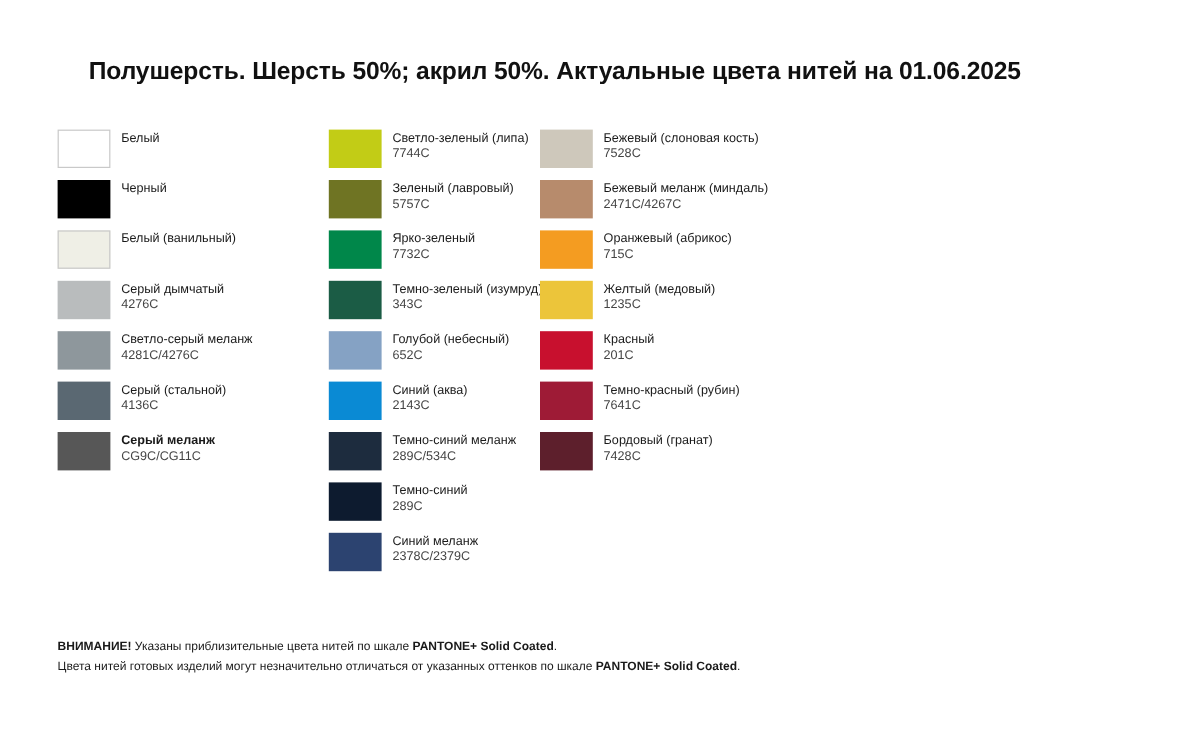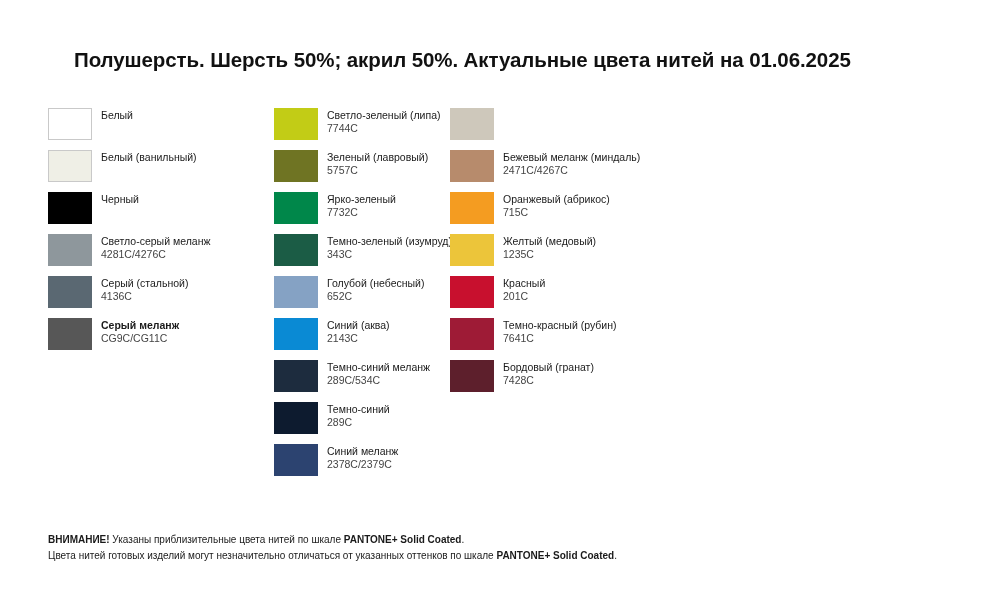--- a/index.html
+++ b/index.html
@@ -220,6 +220,10 @@
     <div class="column col-3">
         <div class="swatch-row">
           <div class="swatch" style="background: rgb(206, 200, 187);"></div>
+          <div class="swatch-text">
+            <div class="swatch-name">Бежевый (слоновая кость)</div>
+            <div class="swatch-code">7528C</div>
+          </div>
         </div>
         <div class="swatch-row">
           <div class="swatch" style="background: rgb(183, 139, 108);"></div>

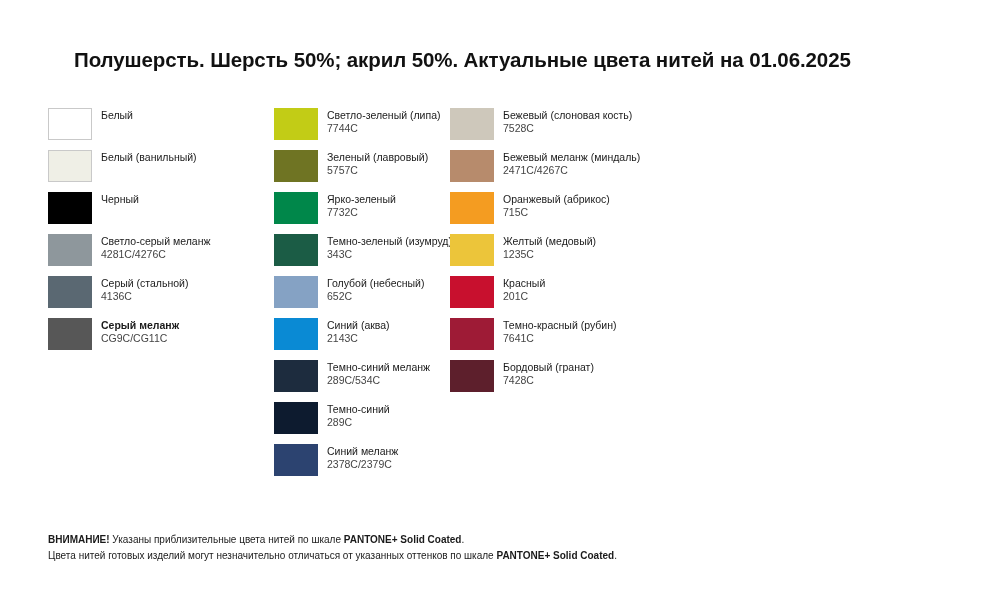--- a/index.html
+++ b/index.html
@@ -119,15 +119,15 @@
           </div>
         </div>
         <div class="swatch-row">
+          <div class="swatch" style="background: rgb(0, 0, 0);"></div>
+          <div class="swatch-text">
+            <div class="swatch-name">Черный</div>
+          </div>
+        </div>
+        <div class="swatch-row">
           <div class="swatch bordered" style="background: rgb(239, 239, 230);"></div>
           <div class="swatch-text">
             <div class="swatch-name">Белый (ванильный)</div>
-          </div>
-        </div>
-        <div class="swatch-row">
-          <div class="swatch" style="background: rgb(0, 0, 0);"></div>
-          <div class="swatch-text">
-            <div class="swatch-name">Черный</div>
           </div>
         </div>
         <div class="swatch-row">

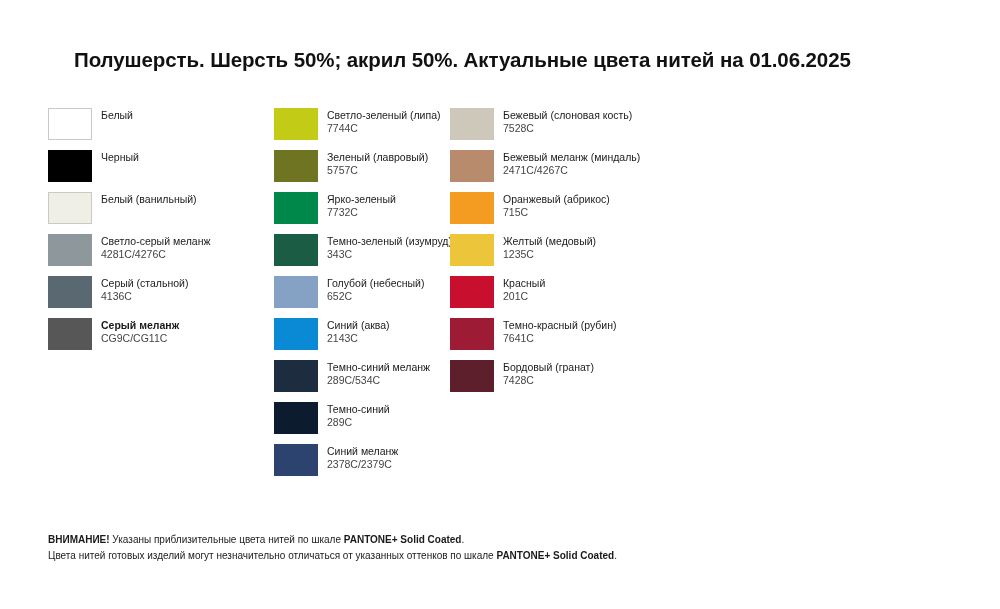--- a/index.html
+++ b/index.html
@@ -131,6 +131,13 @@
           </div>
         </div>
         <div class="swatch-row">
+          <div class="swatch" style="background: rgb(185, 188, 189);"></div>
+          <div class="swatch-text">
+            <div class="swatch-name">Серый дымчатый</div>
+            <div class="swatch-code">4276C</div>
+          </div>
+        </div>
+        <div class="swatch-row">
           <div class="swatch" style="background: rgb(142, 151, 156);"></div>
           <div class="swatch-text">
             <div class="swatch-name">Светло-серый меланж</div>

